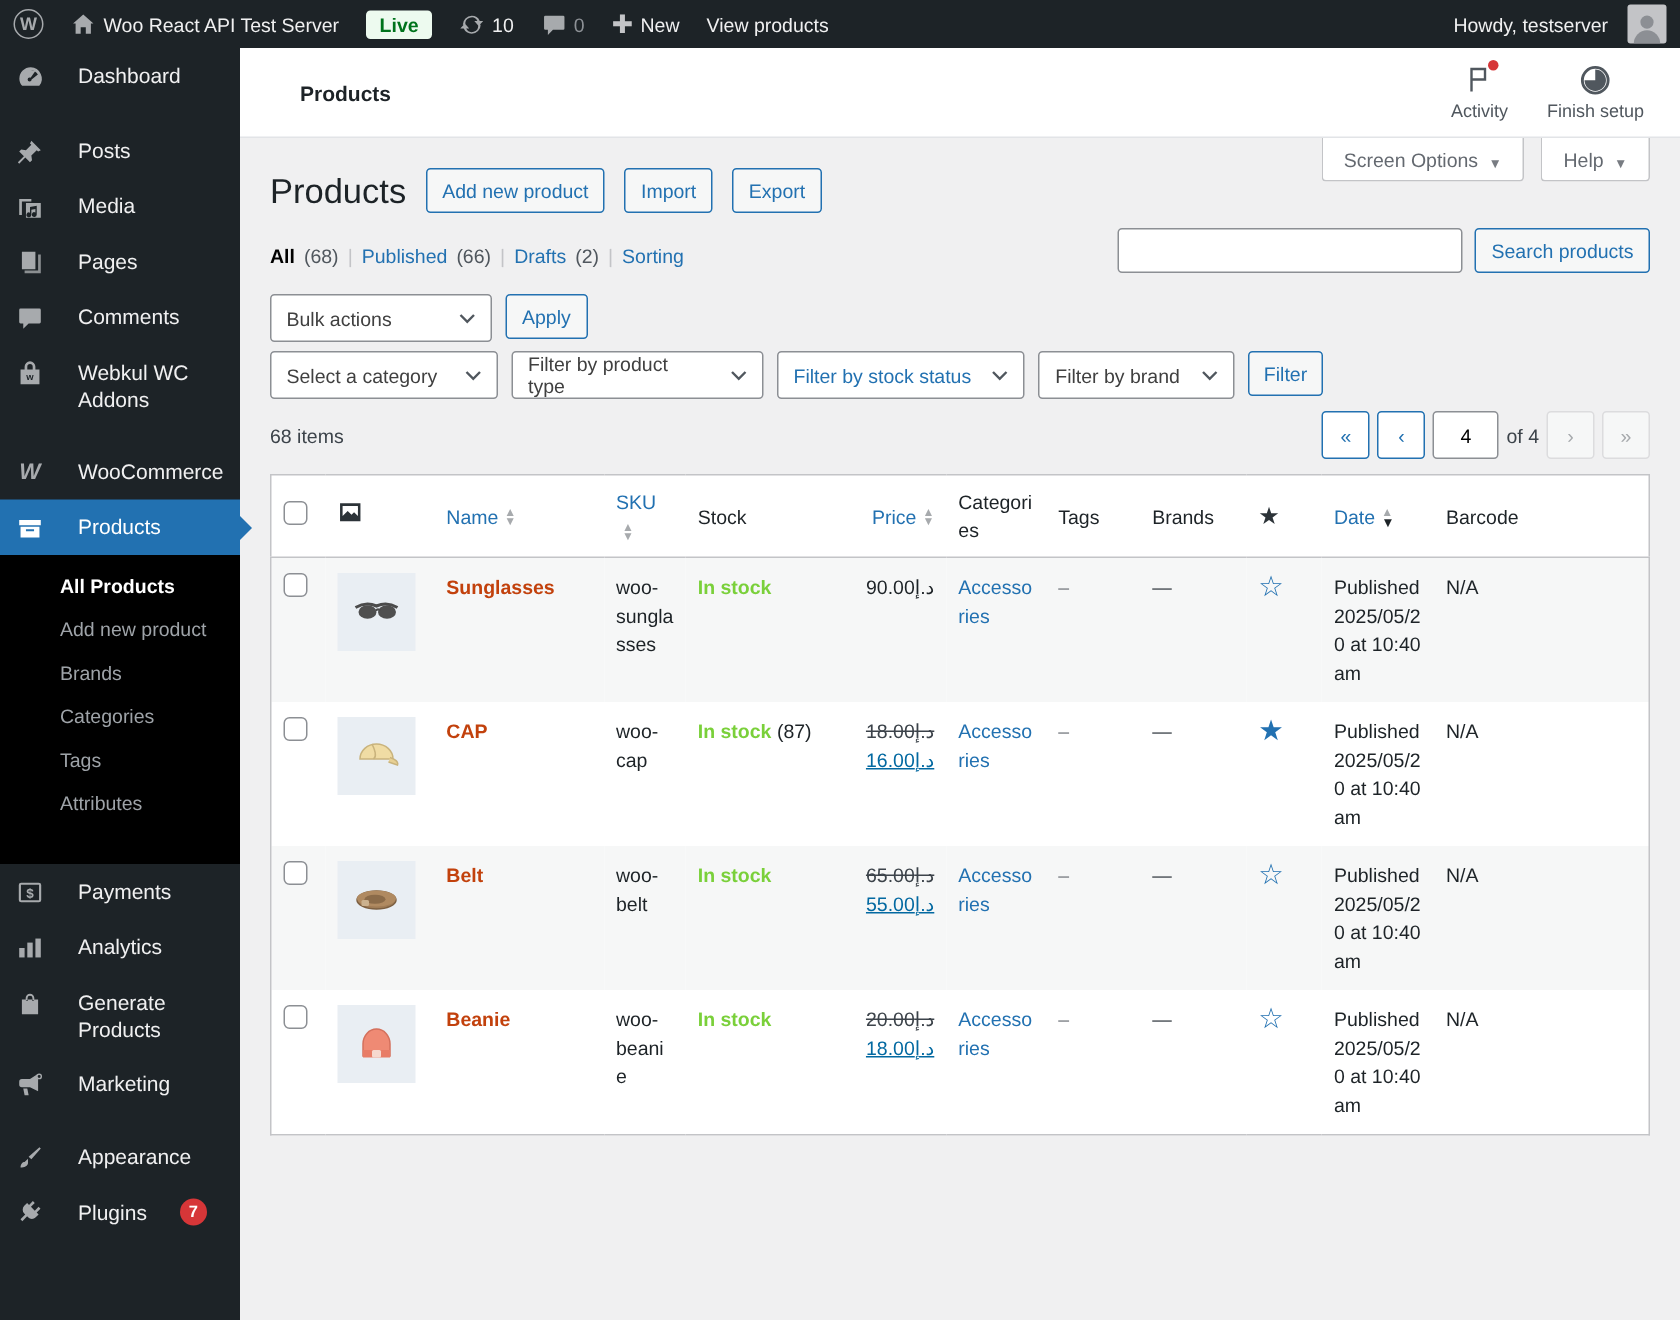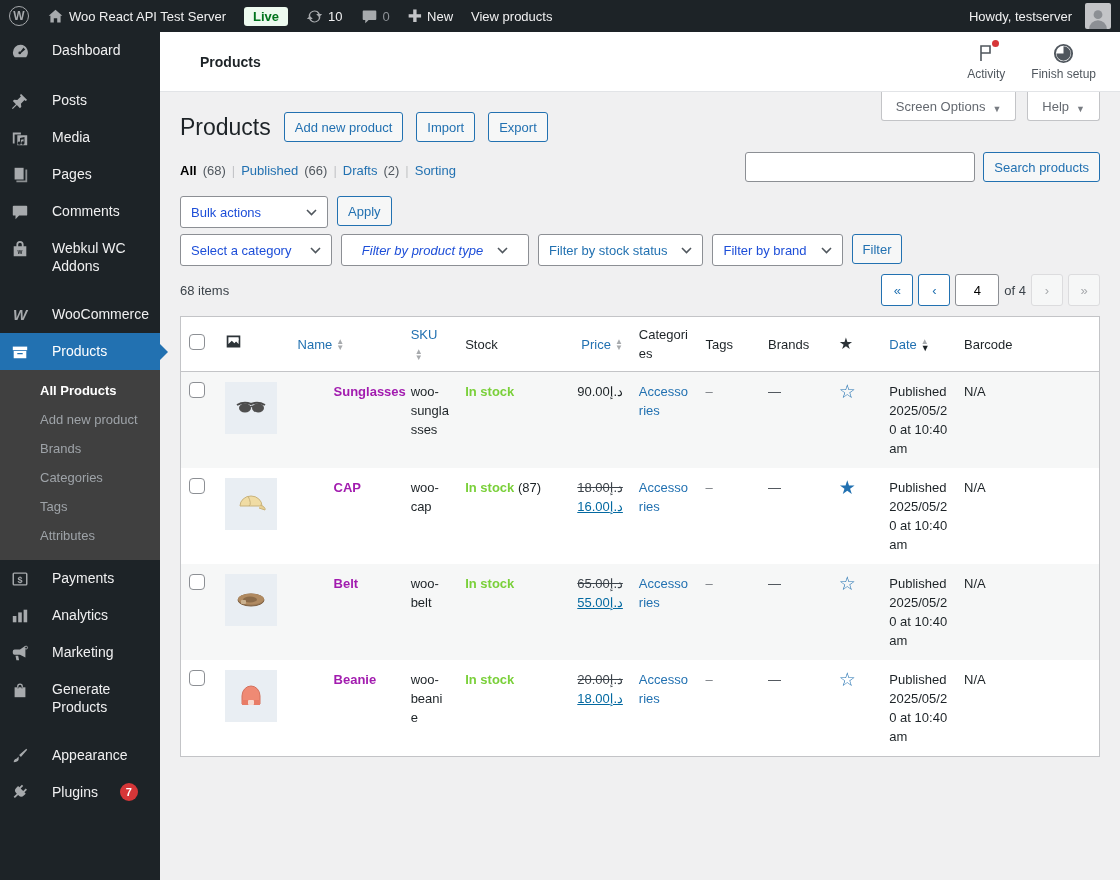--- a/index.html
+++ b/index.html
@@ -72,7 +72,7 @@
   .tablenav { margin-bottom:10px; }
   .nav-row { display:flex; gap:9px; margin-bottom:6px; flex-wrap:wrap; }
   .fake-select { background:#fff; border:1px solid #8c8f94; border-radius:3px; height:32px; padding:0 10px;
-    display:inline-flex; align-items:center; gap:14px; cursor:pointer; color:#1d4ed8; }
+    display:inline-flex; align-items:center; gap:14px; cursor:pointer; color:#404040; }
   .fake-select .chev { color:#50575e; display:flex; }
   .fake-select.blue-label { color:#2271b1; }
   .pager-row { display:flex; justify-content:space-between; align-items:center; gap:21px; margin-top:8px; color:#3c434a; }

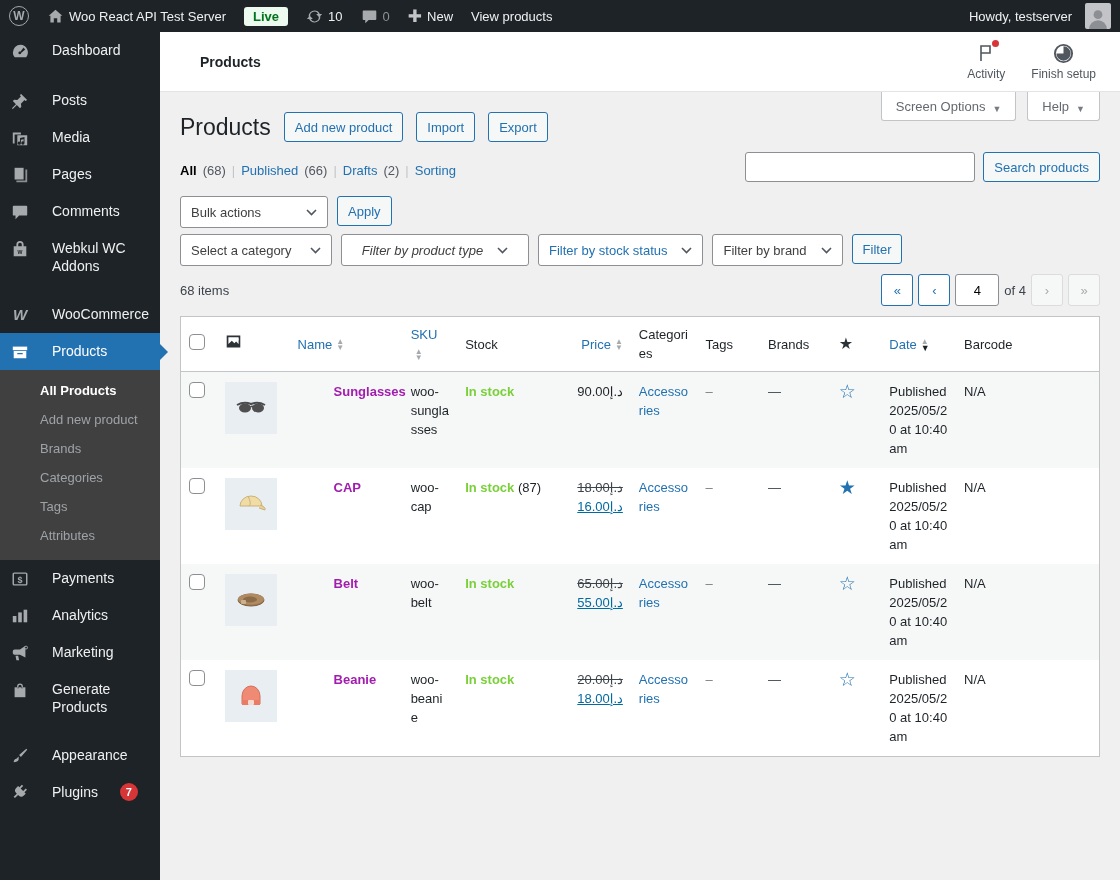--- a/index.html
+++ b/index.html
@@ -392,7 +392,7 @@
                 </svg>
               </span>
           </div>
-          <div class="fake-select" style="width:188px;justify-content:center;font-style:italic;">
+          <div class="fake-select" style="width:168px;justify-content:flex-start;">
             <span>Filter by product type</span>
             <span class="chev">
                 <svg width="11" height="7" viewBox="0 0 11 7" fill="none" stroke="#50575e" stroke-width="1.6">

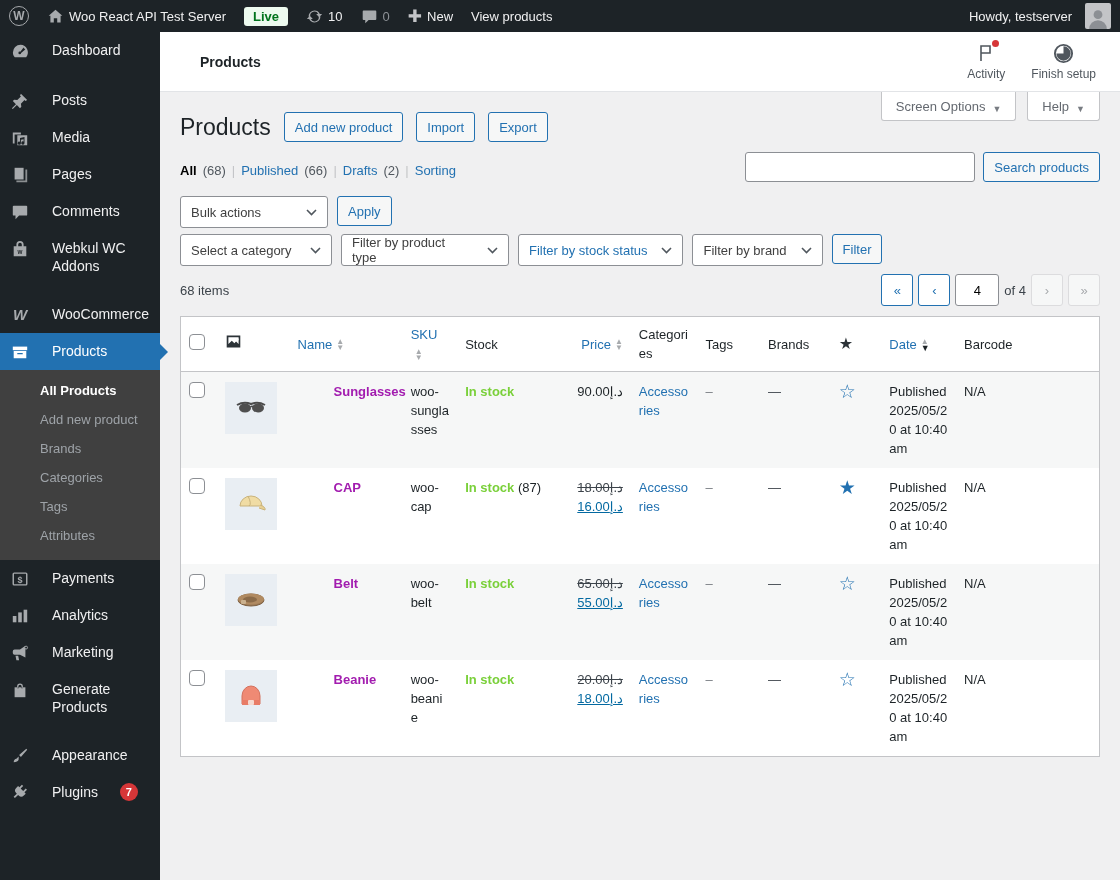--- a/index.html
+++ b/index.html
@@ -32,7 +32,7 @@
   .menu-item.active .arrow { position:absolute; right:-8px; top:50%; margin-top:-8px; width:0; height:0;
     border-top:8px solid transparent; border-bottom:8px solid transparent; border-left:8px solid #2271b1; }
   .sep { height:12px; }
-  .submenu { background:#404040; padding:6px 0 10px; }
+  .submenu { background:#000000; padding:6px 0 26px; }
   .submenu-item { padding:7px 12px 7px 40px; color:#9ea3a8; cursor:pointer; font-size:13px; display:flex; align-items:center; gap:7px; }
   .submenu-item.current { color:#fff; font-weight:bold; }
   .badge { background:#d63638; color:#fff; border-radius:9px; min-width:18px; height:18px; font-size:11px;

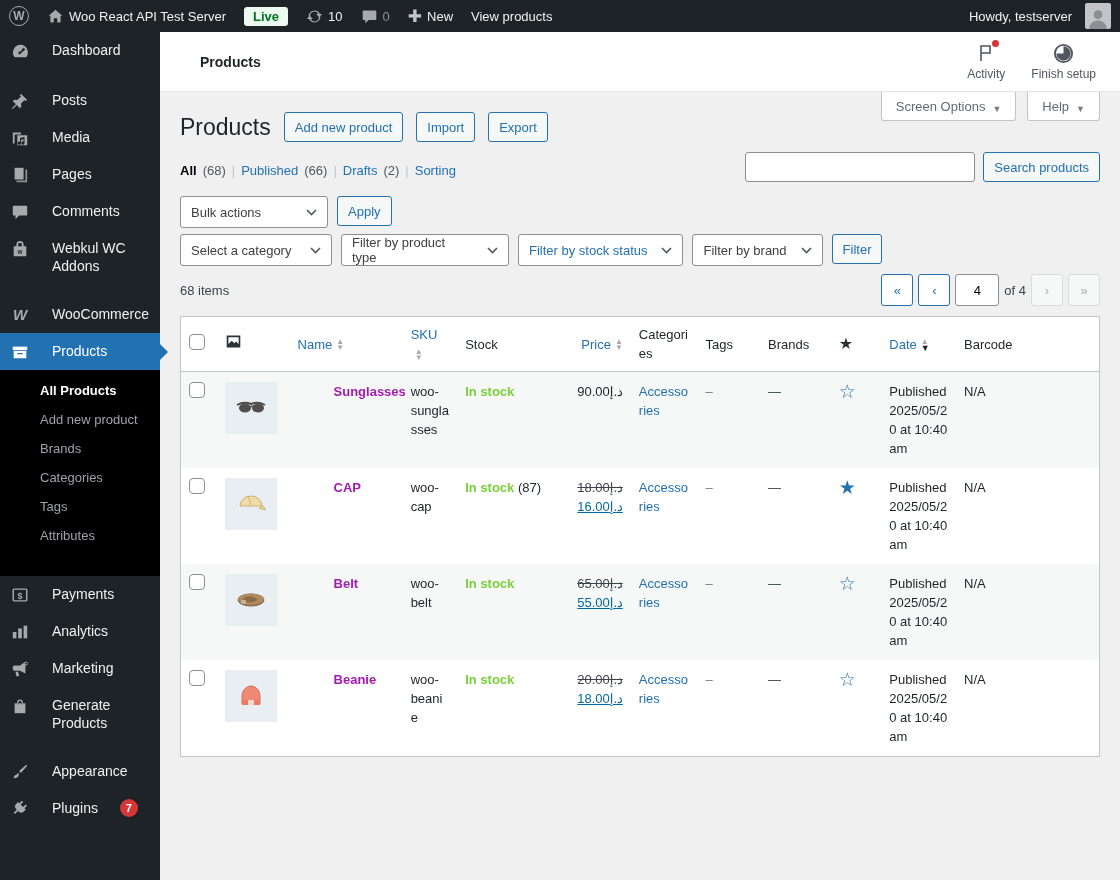--- a/index.html
+++ b/index.html
@@ -92,7 +92,7 @@
   tr.alt { background:#f6f7f7; }
   .checkbox { width:16px; height:16px; border:1px solid #8c8f94; border-radius:4px; background:#fff; display:inline-block; cursor:pointer; }
   .thumb { width:52px; height:52px; background:#e9eef3; display:flex; align-items:center; justify-content:center; cursor:pointer; }
-  .row-title { color:#a21caf; font-weight:bold; text-decoration:none; cursor:pointer;margin-left:36px; }
+  .row-title { color:#c2410c; font-weight:bold; text-decoration:none; cursor:pointer; }
   .in-stock { color:#7ad03a; font-weight:bold; }
   .wrap-any { overflow-wrap:anywhere; word-break:break-word; }
   .price-cell { text-align:right; }

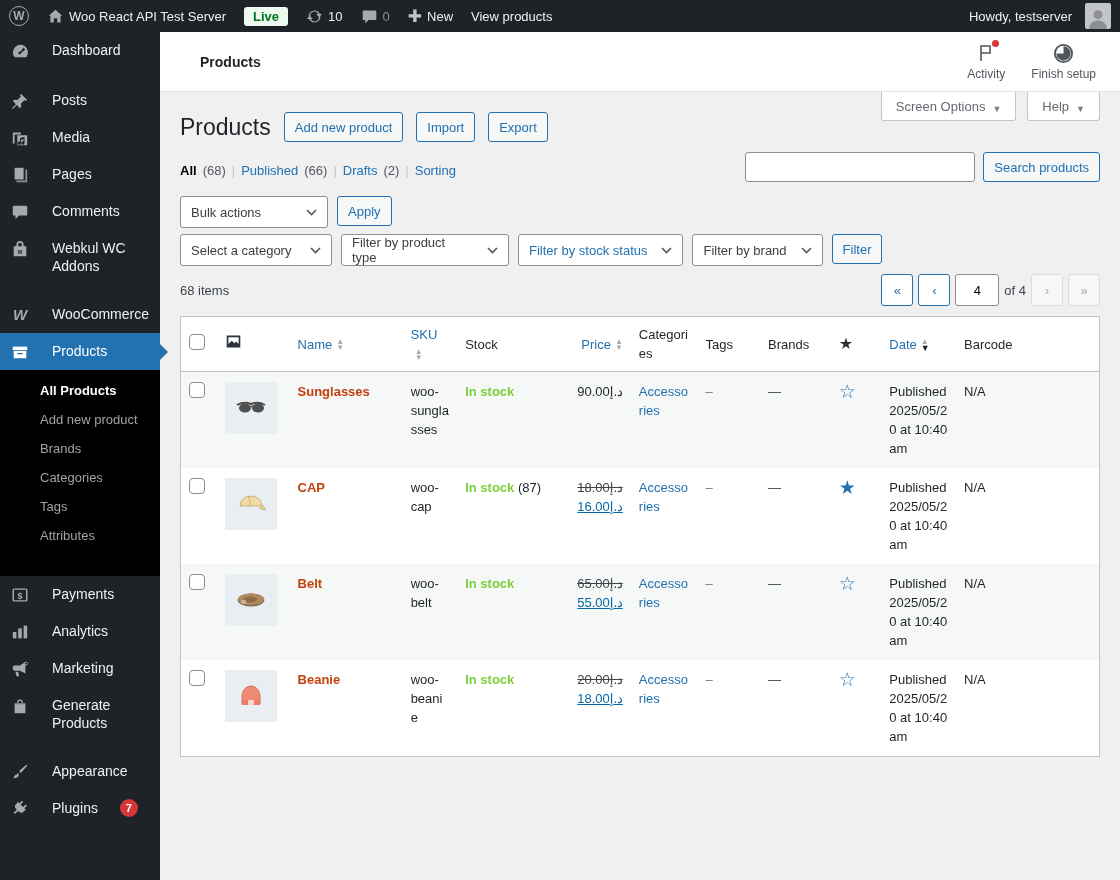--- a/index.html
+++ b/index.html
@@ -270,22 +270,22 @@
     <div class="menu-item">
       <span class="mi-icon">
         <svg width="18" height="18" viewBox="0 0 20 20" fill="currentColor">
+            <path d="M4 7h12v11H4z"></path>
+            <path d="M7 8V6a3 3 0 0 1 6 0v2h-1.5V6a1.5 1.5 0 0 0-3 0v2z" fill="#1d2327"></path>
+            <path d="M6.8 7.5V6a3.2 3.2 0 0 1 6.4 0v1.5h-1.4V6a1.8 1.8 0 0 0-3.6 0v1.5z"></path>
+          </svg>
+      </span>
+      <span>Generate Products</span>
+    </div>
+    <div class="menu-item">
+      <span class="mi-icon">
+        <svg width="18" height="18" viewBox="0 0 20 20" fill="currentColor">
             <path d="M16 2v13l-6-3H4a2 2 0 0 1-2-2V8a2 2 0 0 1 2-2h6zM5 13h3l1 5H6z"></path>
             <circle cx="16.8" cy="4" r="1.6" fill="#1d2327"></circle>
             <circle cx="16.8" cy="4" r="1.6" fill="none" stroke="currentColor"></circle>
           </svg>
       </span>
       <span>Marketing</span>
-    </div>
-    <div class="menu-item">
-      <span class="mi-icon">
-        <svg width="18" height="18" viewBox="0 0 20 20" fill="currentColor">
-            <path d="M4 7h12v11H4z"></path>
-            <path d="M7 8V6a3 3 0 0 1 6 0v2h-1.5V6a1.5 1.5 0 0 0-3 0v2z" fill="#1d2327"></path>
-            <path d="M6.8 7.5V6a3.2 3.2 0 0 1 6.4 0v1.5h-1.4V6a1.8 1.8 0 0 0-3.6 0v1.5z"></path>
-          </svg>
-      </span>
-      <span>Generate Products</span>
     </div>
     <div class="sep"></div>
     <div class="menu-item">

